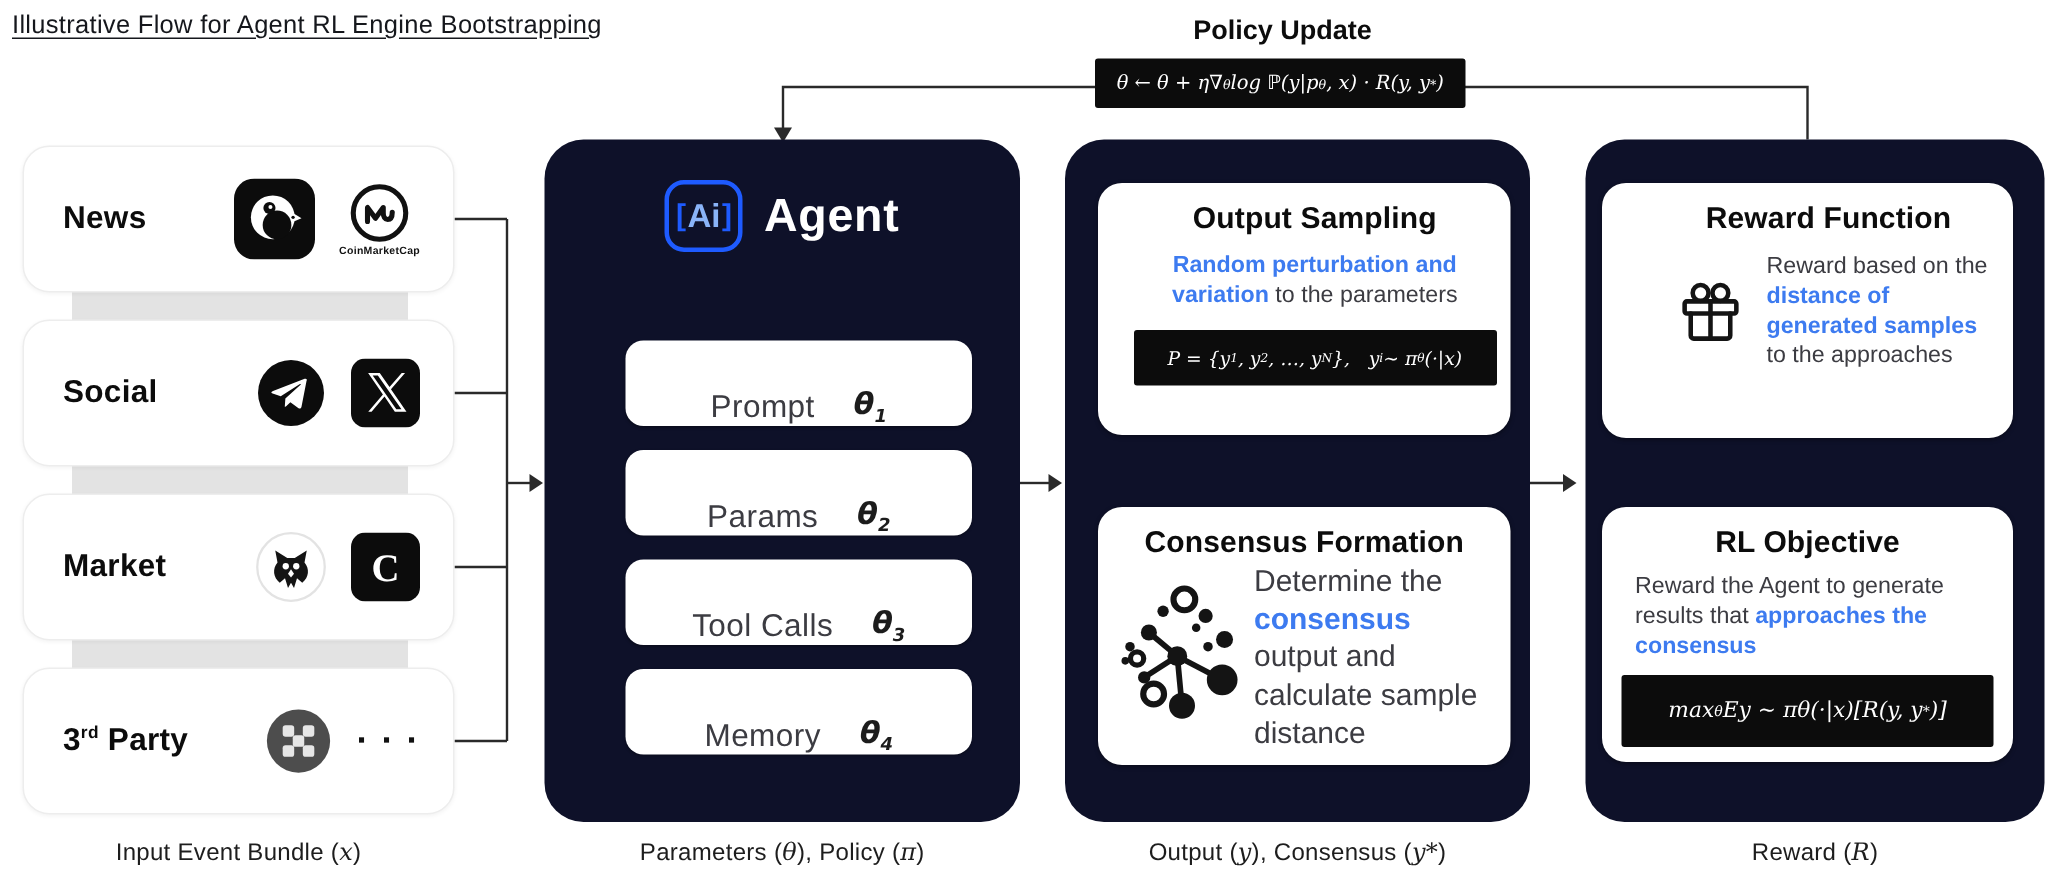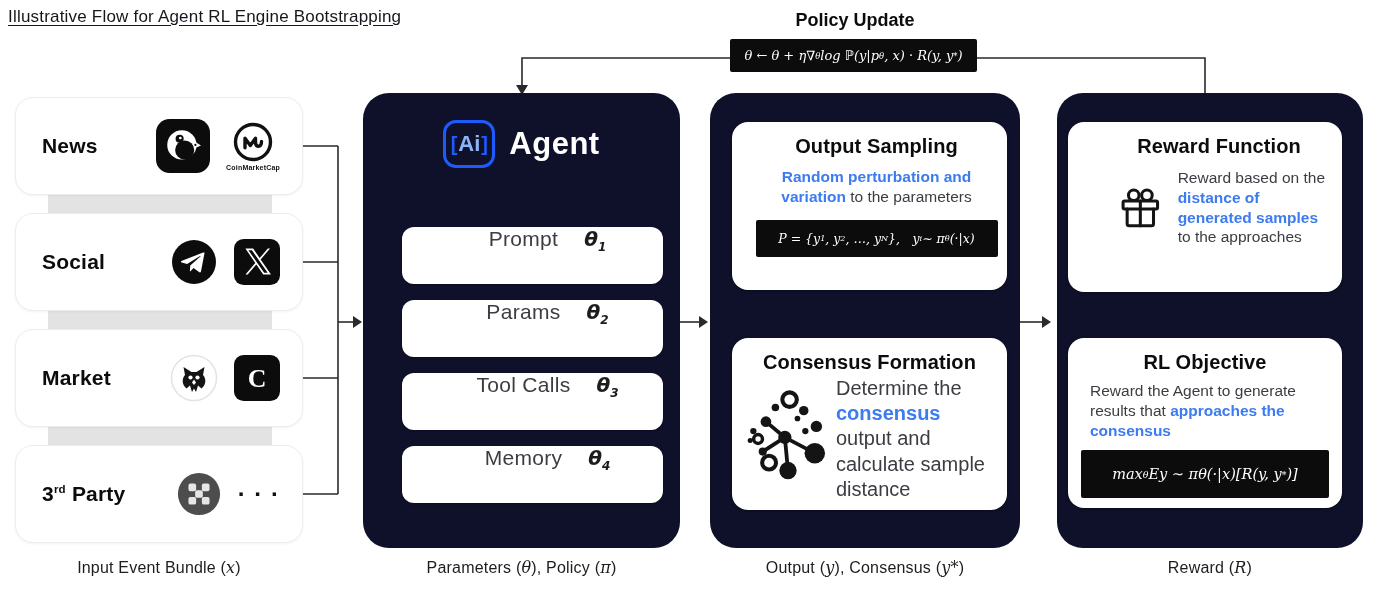--- a/index.html
+++ b/index.html
@@ -45,8 +45,8 @@
   .ai-text{color:#8ab4f8;font-size:22px;font-weight:700;line-height:1;margin:0 1px;}
   .agent-title{color:#fff;font-size:31px;font-weight:800;letter-spacing:.5px;}
 
-  .param-row{position:absolute;left:39px;width:231px;height:57px;background:#fff;border-radius:12px;
-             display:flex;align-items:flex-start;justify-content:center;gap:26px;box-shadow:0 1px 2px rgba(0,0,0,.3);padding-left:30px;}
+  .param-row{position:absolute;left:54px;width:231px;height:57px;background:#fff;border-radius:12px;
+             display:flex;align-items:flex-end;justify-content:center;gap:26px;box-shadow:0 1px 2px rgba(0,0,0,.3);}
   .param-label{font-size:21px;color:#3c3c42;letter-spacing:.3px;}
   .param-sym{font-family:"DejaVu Sans",sans-serif;font-style:italic;font-weight:600;font-size:20px;color:#1c1c1c;}
   .param-sym sub{font-size:12px;}

